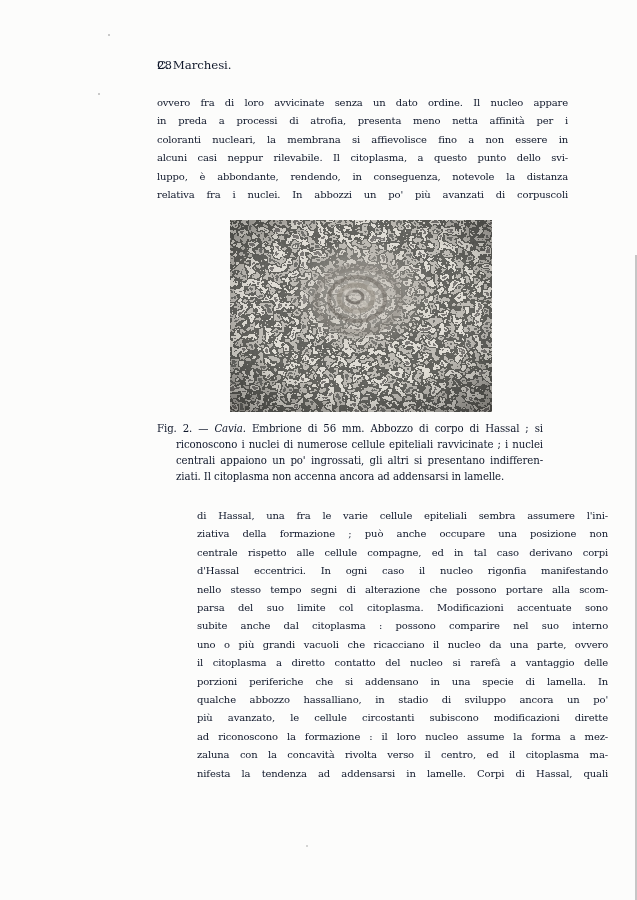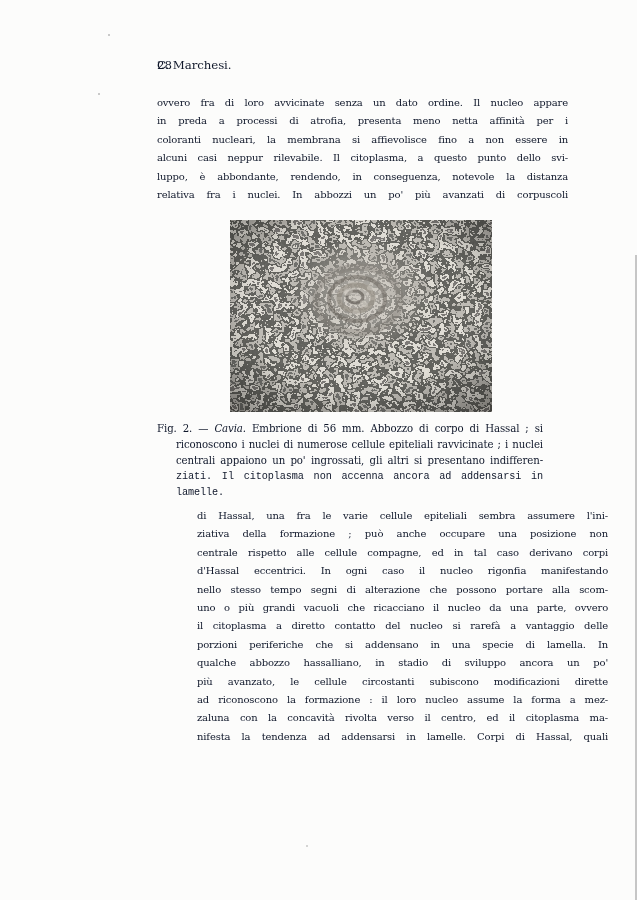--- a/index.html
+++ b/index.html
@@ -81,7 +81,6 @@
   }
   .caption .cline.last {
     text-align-last: left;
-    font-family: Liberation Mono, monospace;
   }
   .italic { font-style: italic; }
   .scan-edge {

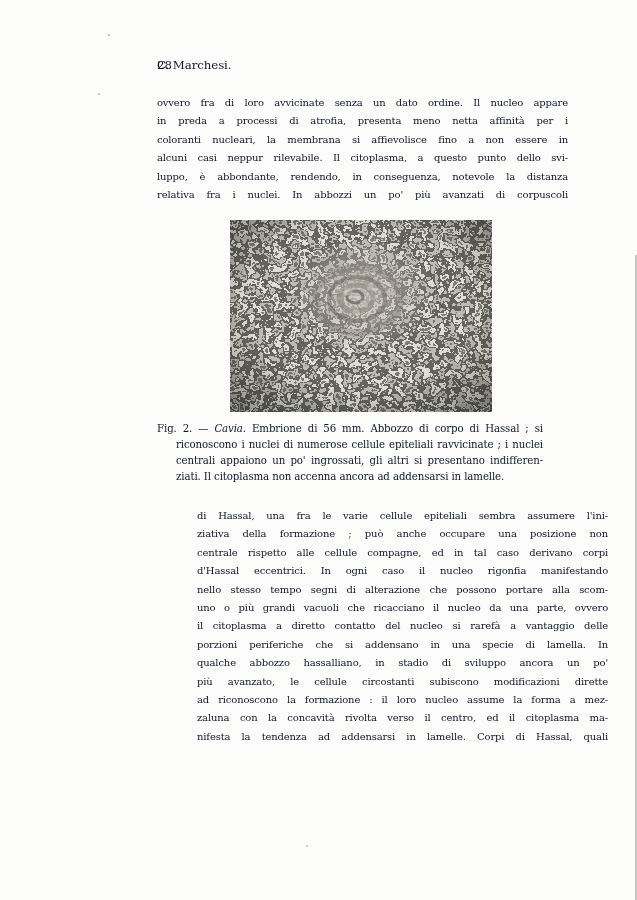--- a/index.html
+++ b/index.html
@@ -190,6 +190,7 @@
     <div class="tline">centrale rispetto alle cellule compagne, ed in tal caso derivano corpi</div>
     <div class="tline">d'Hassal eccentrici. In ogni caso il nucleo rigonfia manifestando</div>
     <div class="tline">nello stesso tempo segni di alterazione che possono portare alla scom-</div>
+    <div class="tline">parsa del suo limite col citoplasma. Modificazioni accentuate sono</div>
     <div class="tline">uno o più grandi vacuoli che ricacciano il nucleo da una parte, ovvero</div>
     <div class="tline">il citoplasma a diretto contatto del nucleo si rarefà a vantaggio delle</div>
     <div class="tline">porzioni periferiche che si addensano in una specie di lamella. In</div>

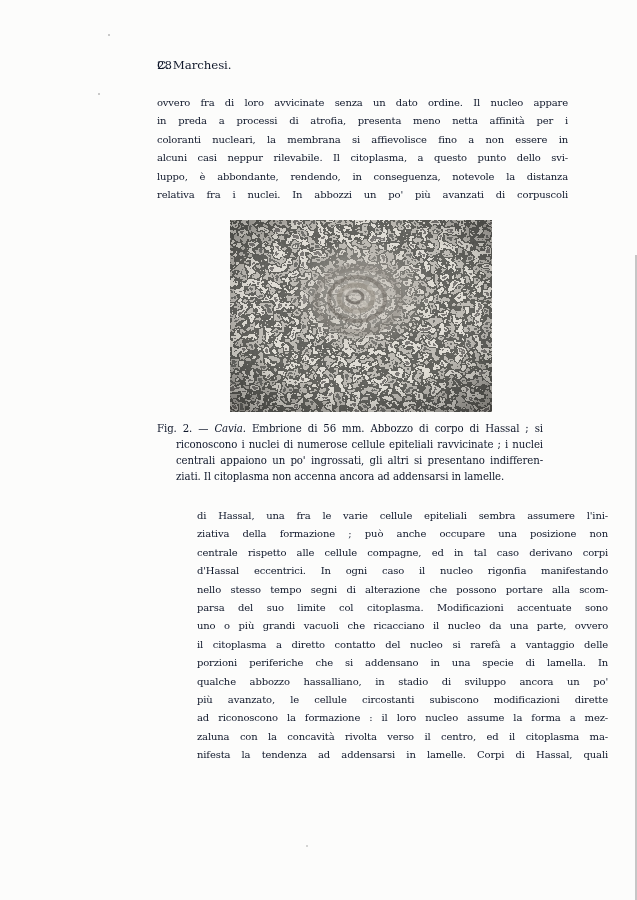--- a/index.html
+++ b/index.html
@@ -191,6 +191,7 @@
     <div class="tline">d'Hassal eccentrici. In ogni caso il nucleo rigonfia manifestando</div>
     <div class="tline">nello stesso tempo segni di alterazione che possono portare alla scom-</div>
     <div class="tline">parsa del suo limite col citoplasma. Modificazioni accentuate sono</div>
+    <div class="tline">subite anche dal citoplasma : possono comparire nel suo interno</div>
     <div class="tline">uno o più grandi vacuoli che ricacciano il nucleo da una parte, ovvero</div>
     <div class="tline">il citoplasma a diretto contatto del nucleo si rarefà a vantaggio delle</div>
     <div class="tline">porzioni periferiche che si addensano in una specie di lamella. In</div>

